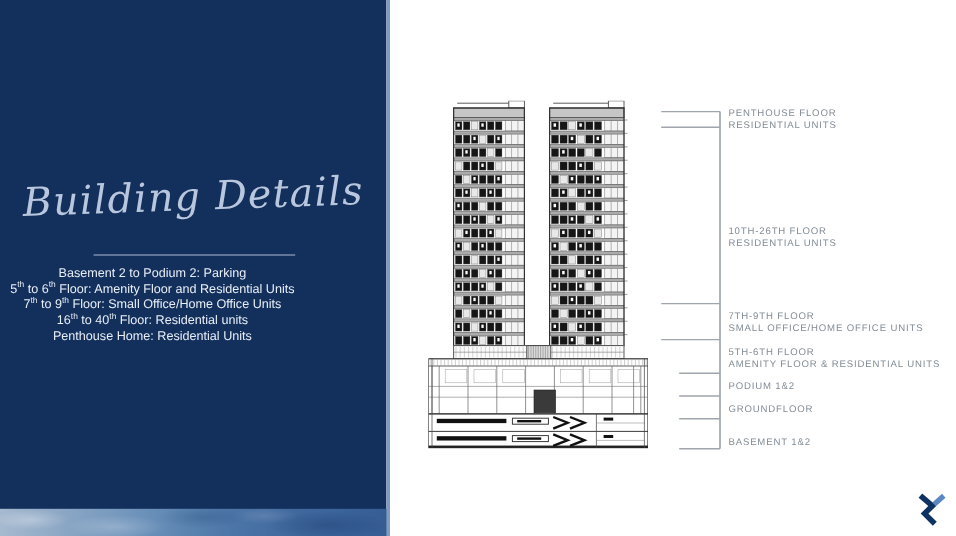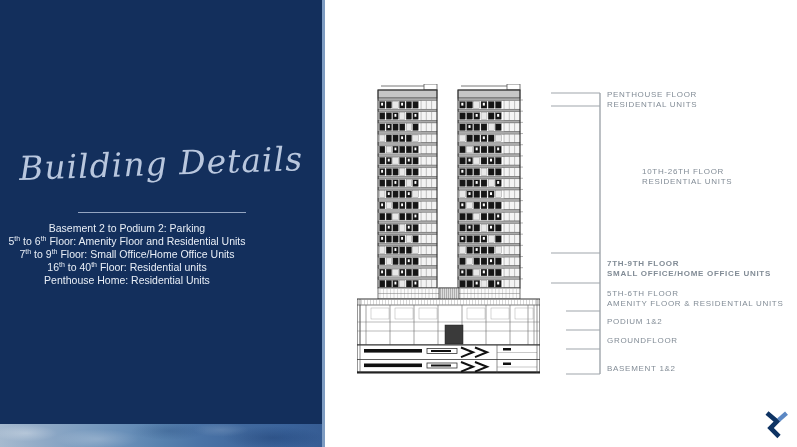--- a/index.html
+++ b/index.html
@@ -35,7 +35,7 @@
 
   .flabel{position:absolute;left:282px;  color:#828c96;font-size:8px;
           line-height:9.6px;letter-spacing:.7px;white-space:nowrap;}
-  .lb0{top:90px;} .lb1{top:167px;margin-left:35px;} .lb2{top:259px;font-weight:bold;} .lb3{top:289px;}
+  .lb0{top:90px;} .lb1{top:188px;} .lb2{top:259px;font-weight:bold;} .lb3{top:289px;}
   .lb4{top:317px;} .lb5{top:336px;text-align:right;} .lb6{top:364px;}
 
   .logo{position:absolute;left:439px;top:411px;} 

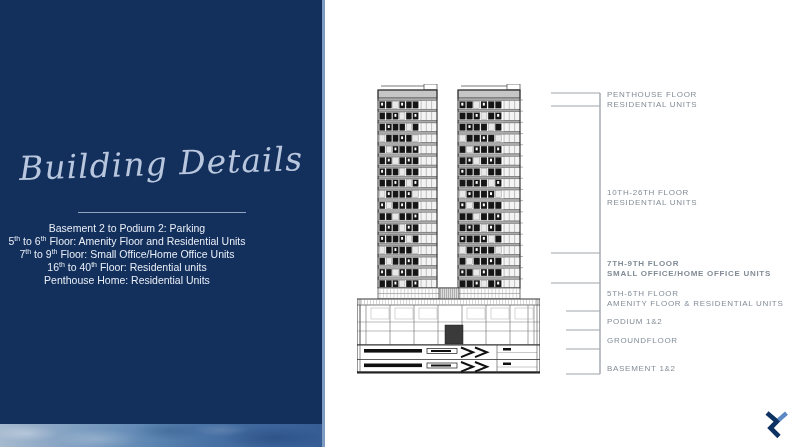--- a/index.html
+++ b/index.html
@@ -35,7 +35,7 @@
 
   .flabel{position:absolute;left:282px;  color:#828c96;font-size:8px;
           line-height:9.6px;letter-spacing:.7px;white-space:nowrap;}
-  .lb0{top:90px;} .lb1{top:188px;} .lb2{top:259px;font-weight:bold;} .lb3{top:289px;}
+  .lb0{top:90px;} .lb1{top:188px;} .lb2{top:259px;} .lb3{top:289px;}
   .lb4{top:317px;} .lb5{top:336px;text-align:right;} .lb6{top:364px;}
 
   .logo{position:absolute;left:439px;top:411px;} 

